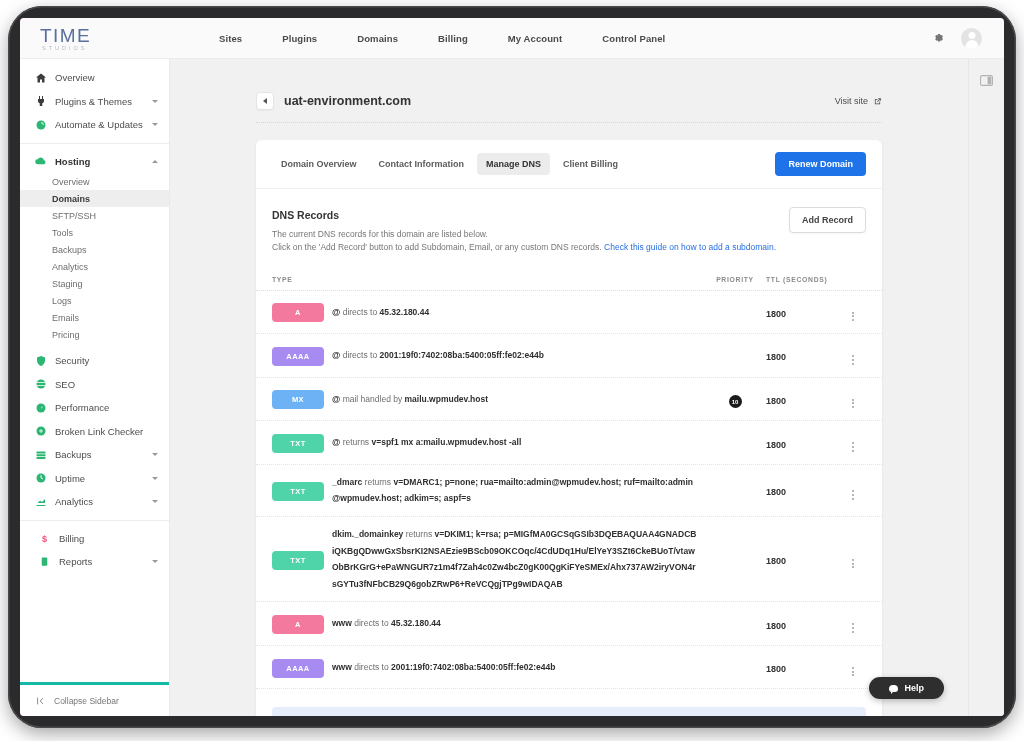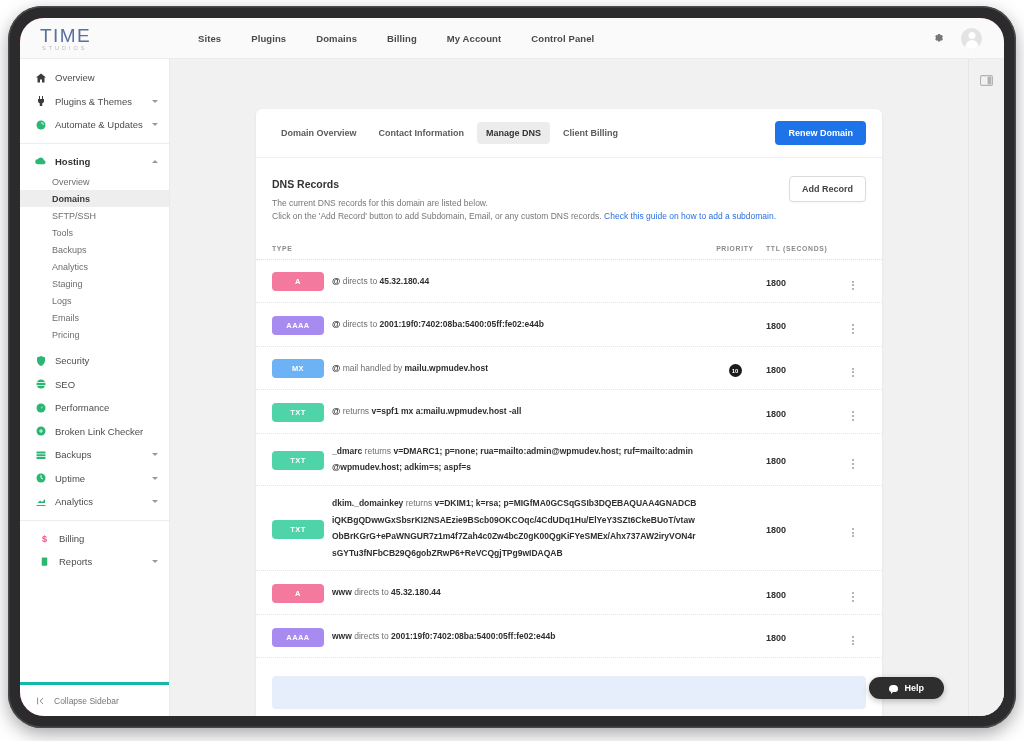--- a/index.html
+++ b/index.html
@@ -23,7 +23,7 @@
   #tablet-screen {
     width: 100%; height: 100%;
     background: #ec4899;
-    border-radius: 24px;
+    border-radius: 4px;
     overflow: hidden;
     position: relative;
   }

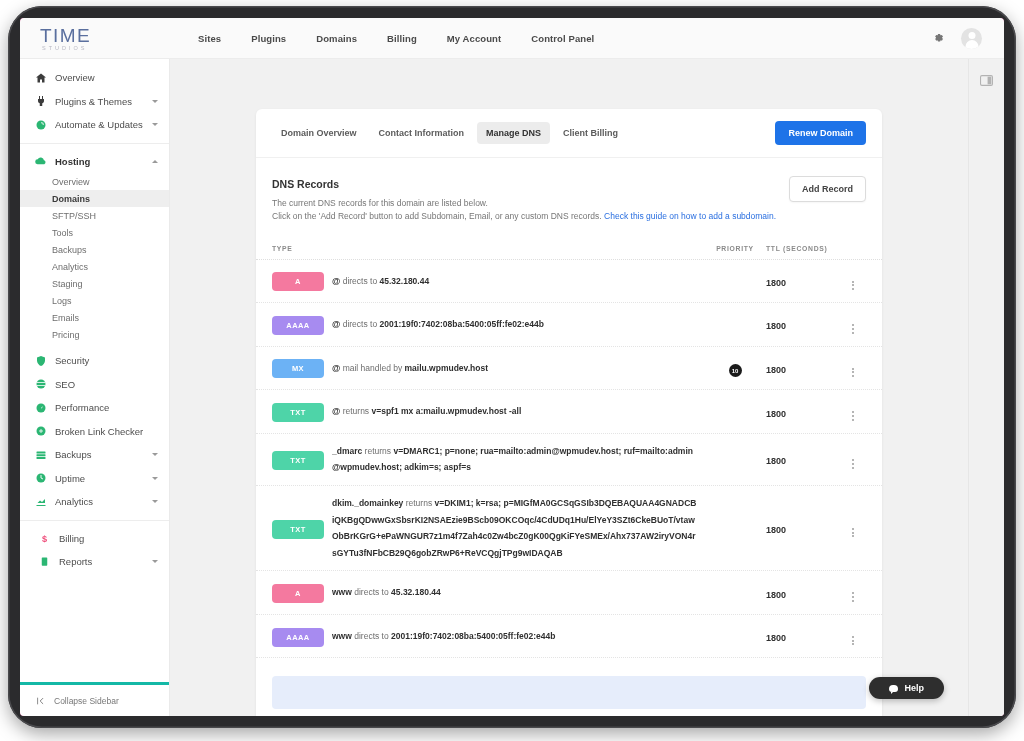--- a/index.html
+++ b/index.html
@@ -49,7 +49,7 @@
     font-size: 5.5px; letter-spacing: 3px;
     color: #b9b9c4; margin-top: -2px; margin-left: 2px;
   }
-  #topnav { display: flex; align-items: flex-start; gap: 30px; margin-left: 28px; }
+  #topnav { display: flex; align-items: flex-start; gap: 40px; margin-left: 49px; }
   .topnav-item {
     font-size: 9.5px; font-weight: bold; color: #4a4a4a;
     cursor: pointer; letter-spacing: 0.1px;

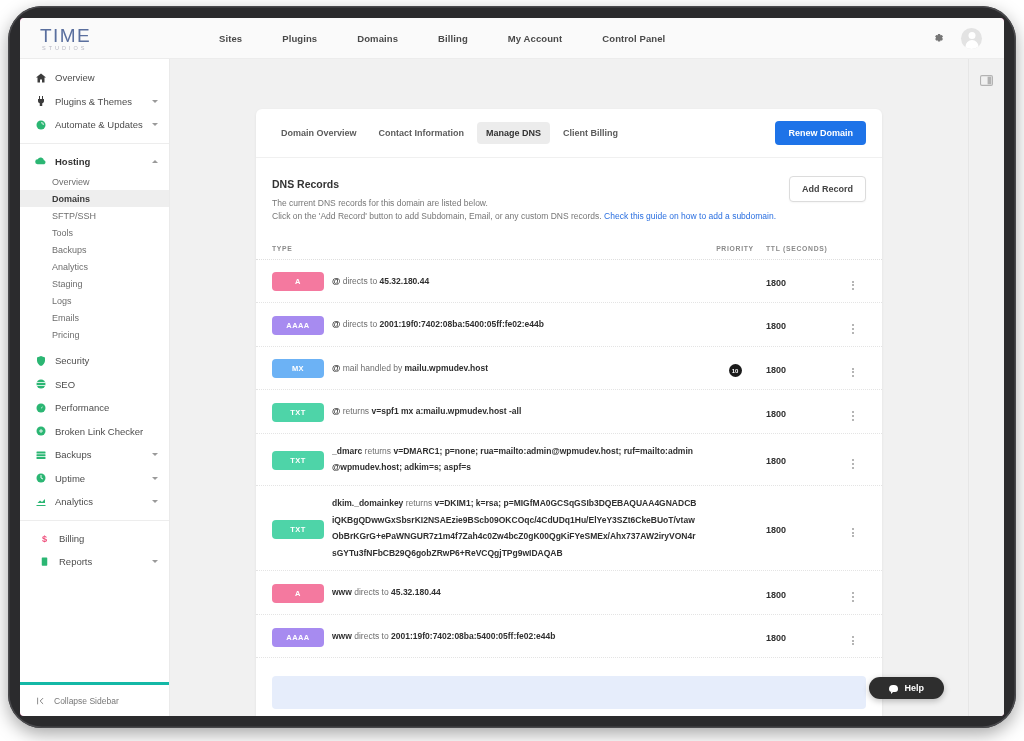--- a/index.html
+++ b/index.html
@@ -496,6 +496,19 @@
       <div id="main-inner">
         <div id="content-wrap">
 
+          <div id="page-header">
+            <div id="back-btn">
+              <span class="bchev"></span>
+            </div>
+            <div id="page-title">uat-environment.com</div>
+            <div id="visit-site">
+              <span>Visit site</span>
+              <svg width="9" height="9" viewBox="0 0 24 24">
+                <path d="M5 5h7v2H7v10h10v-5h2v7H5z" fill="#4d4d4d"></path>
+                <path d="M14 3h7v7h-2V6.4L12.4 13 11 11.6 17.6 5H14z" fill="#4d4d4d"></path>
+              </svg>
+            </div>
+          </div>
 
           <div id="card">
 

